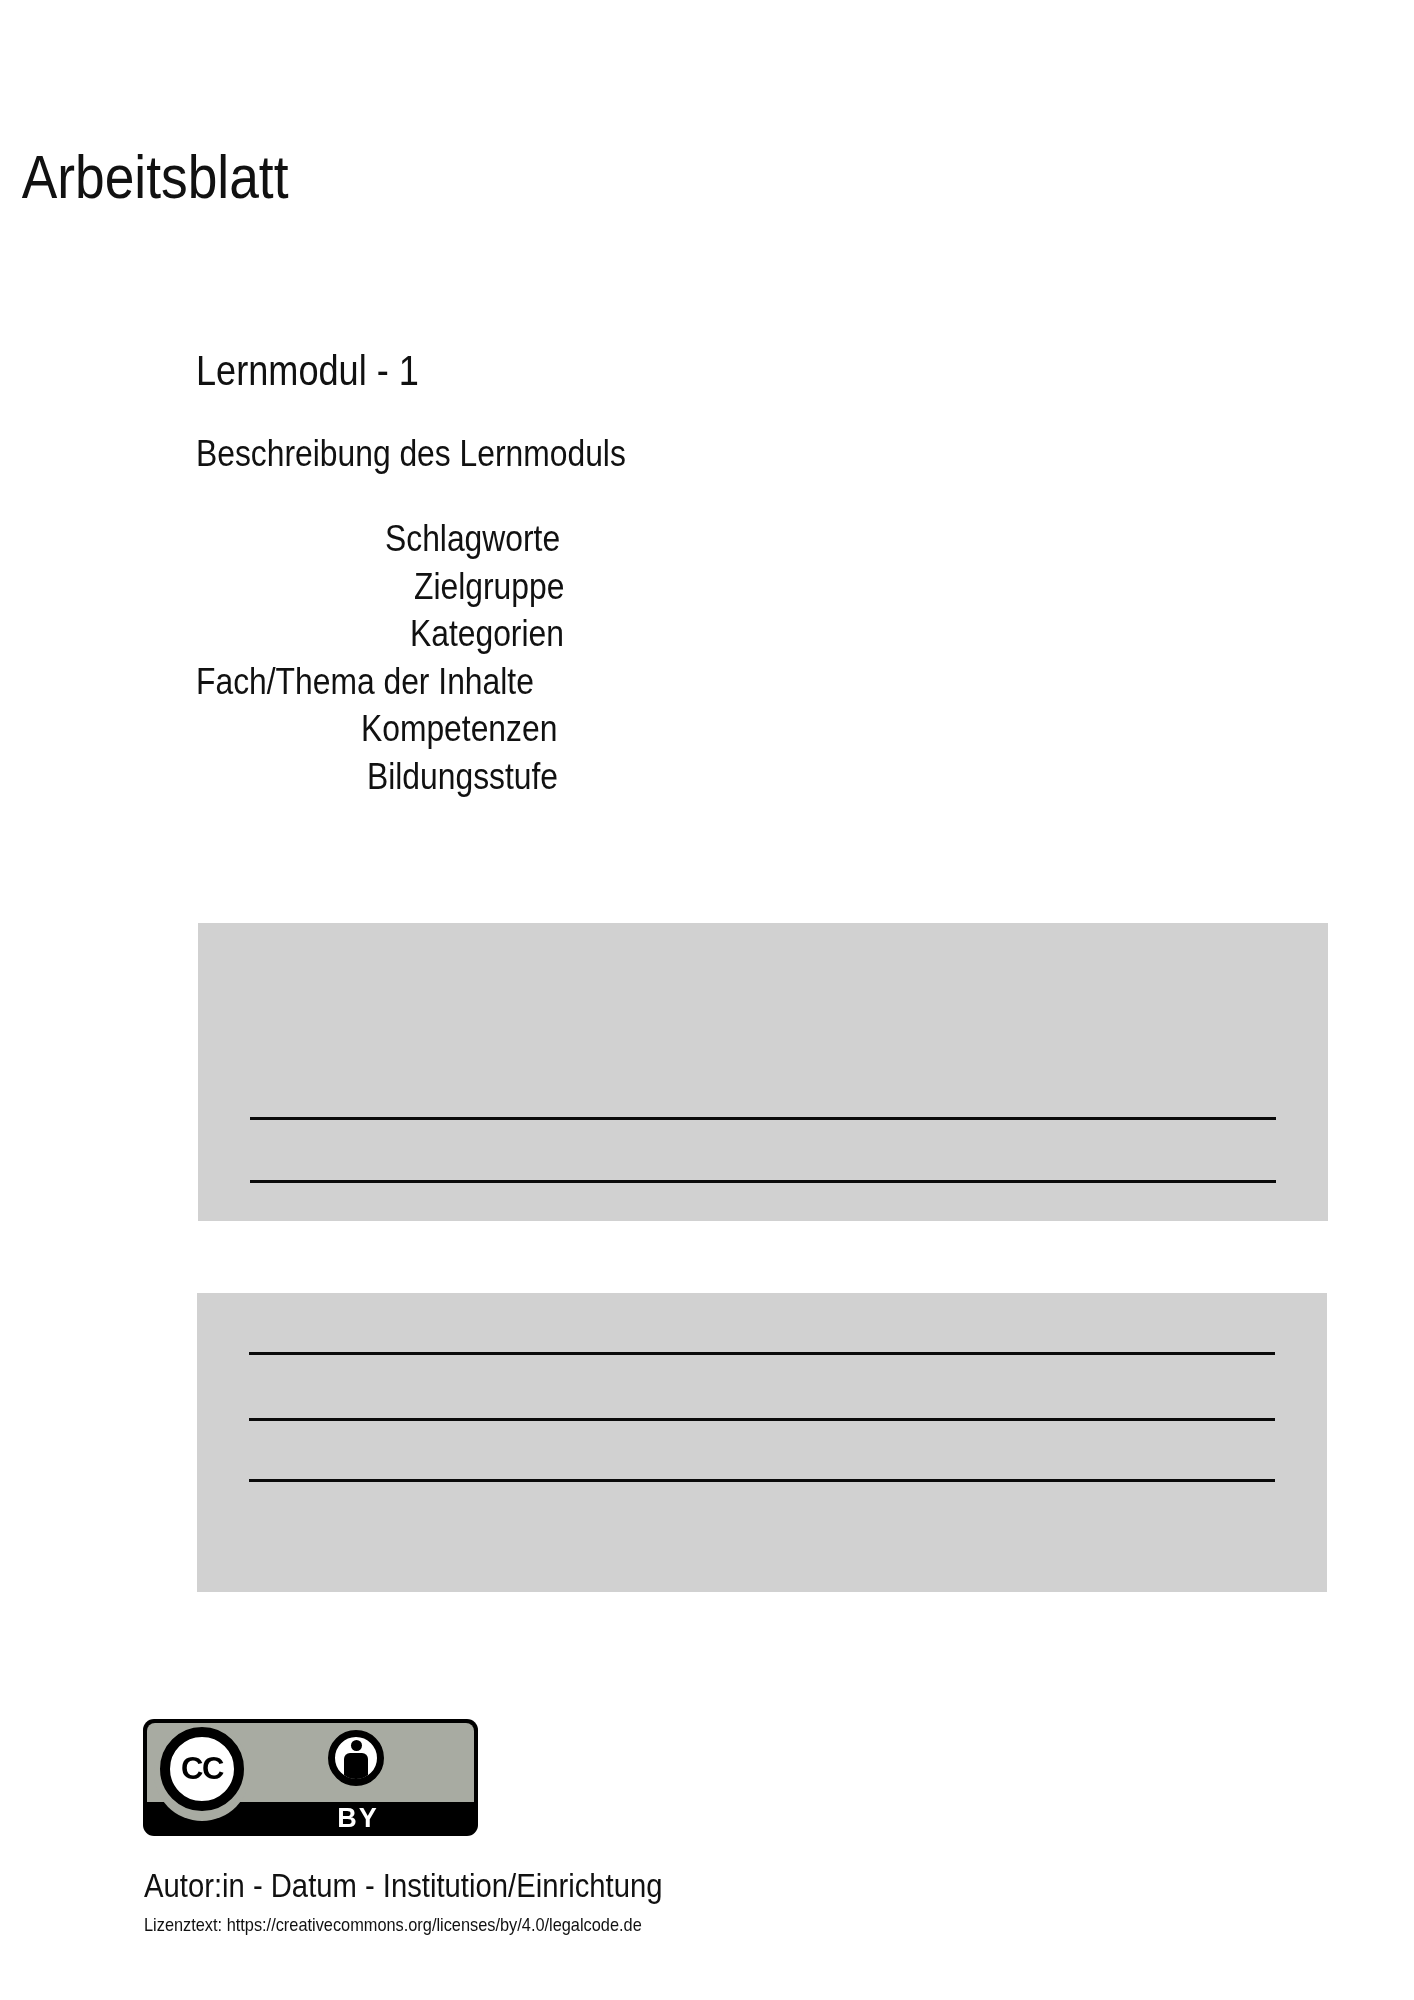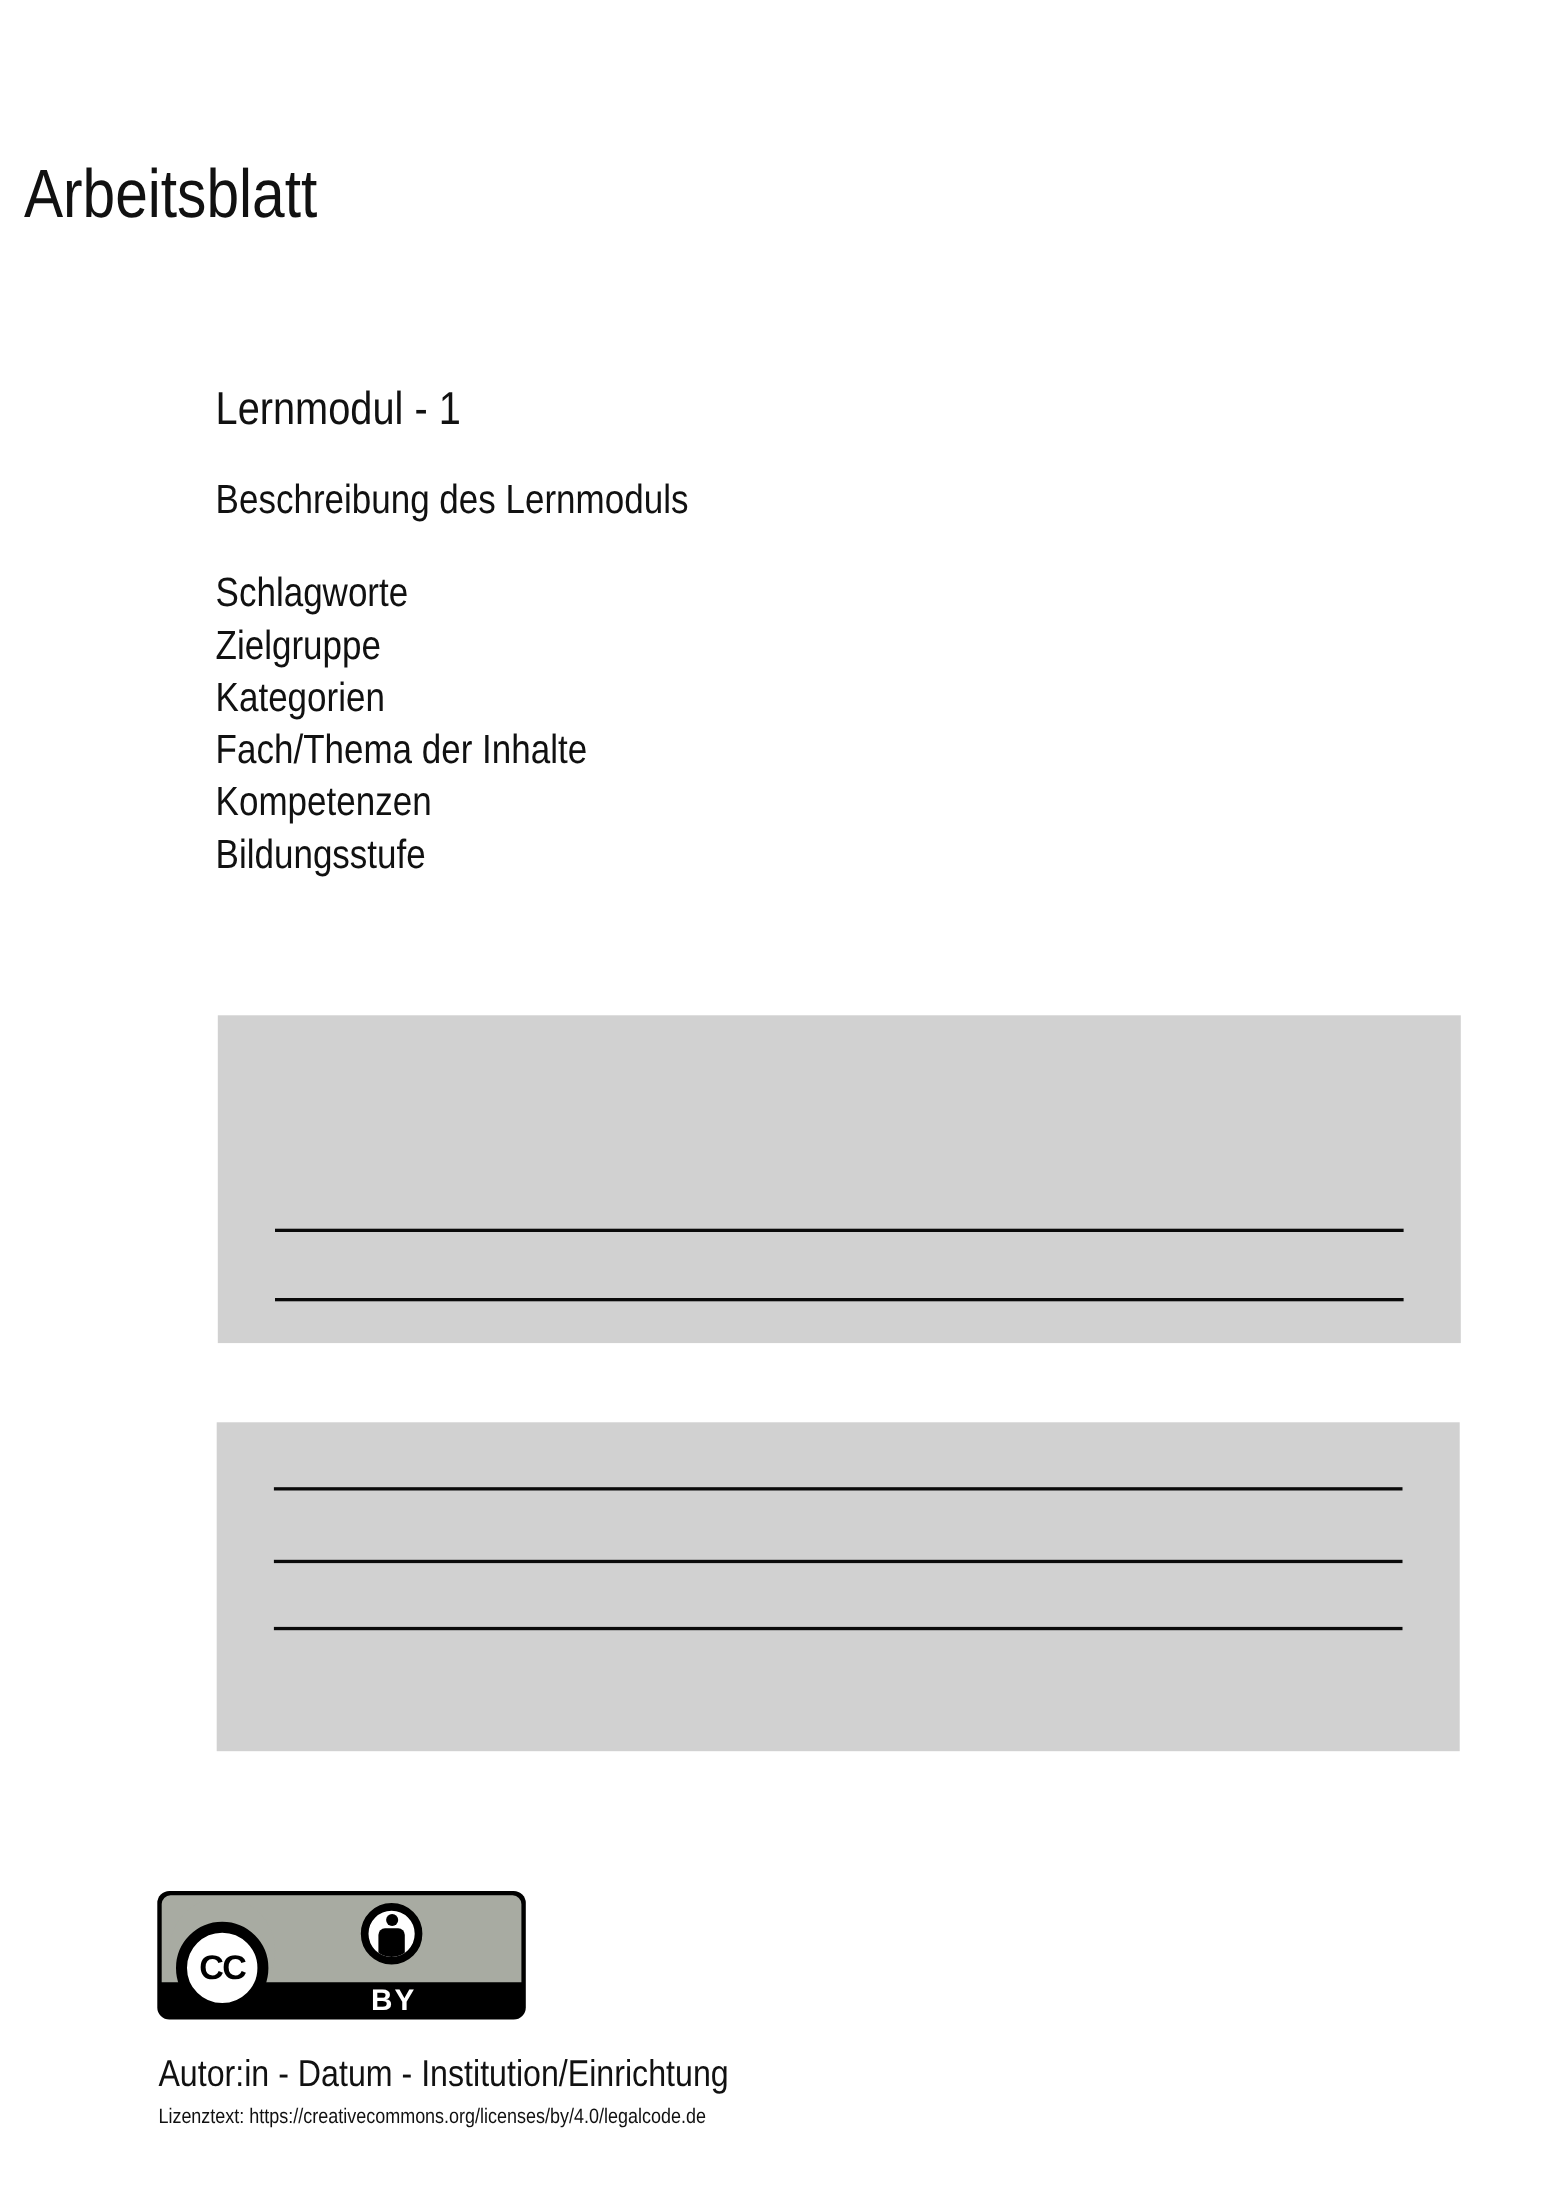--- a/index.html
+++ b/index.html
@@ -46,7 +46,7 @@
 
   #field-list {
     left: 196px; top: 515px;
-    font-size: 37px; font-weight: 400;
+    font-size: 37px; font-weight: 400; text-align: right;
   }
   #field-list .field-item { line-height: 47.5px; height: 47.5px; }
 

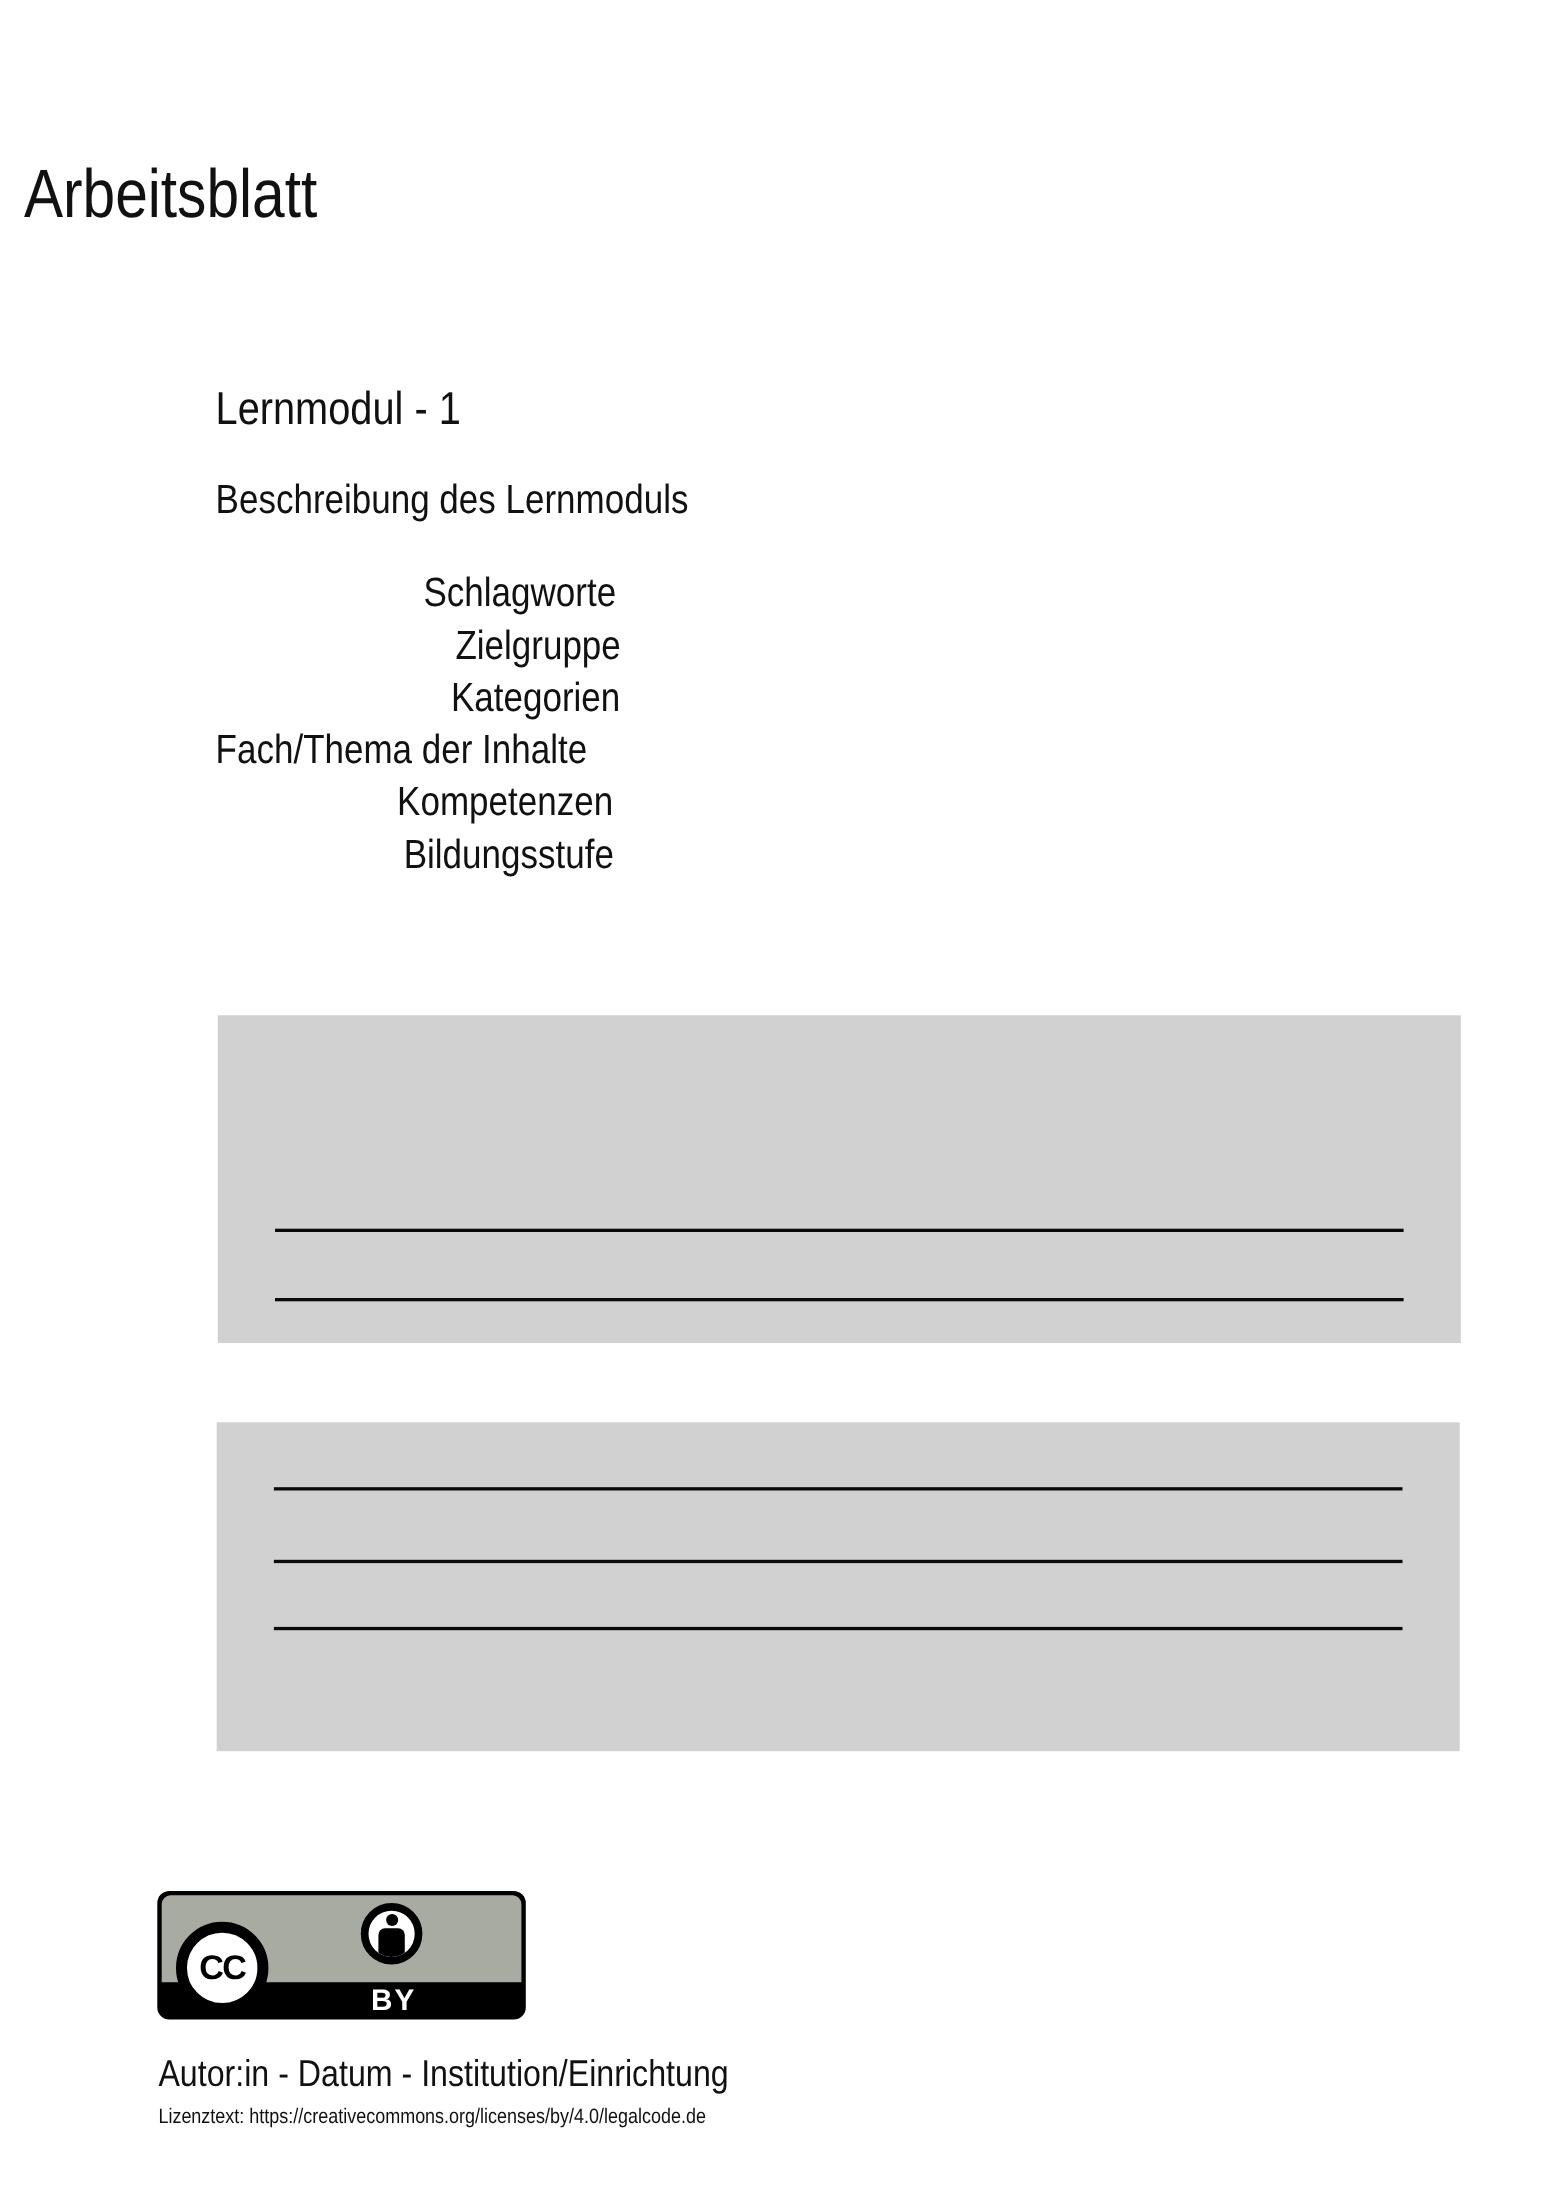--- a/index.html
+++ b/index.html
@@ -80,7 +80,7 @@
   }
   #cc-circle {
     position: absolute;
-    left: 17px; top: 28px; width: 84px; height: 84px;
+    left: 17px; top: 8px; width: 84px; height: 84px;
     background: #ffffff;
     border: 10px solid #000000;
     border-radius: 50%;

